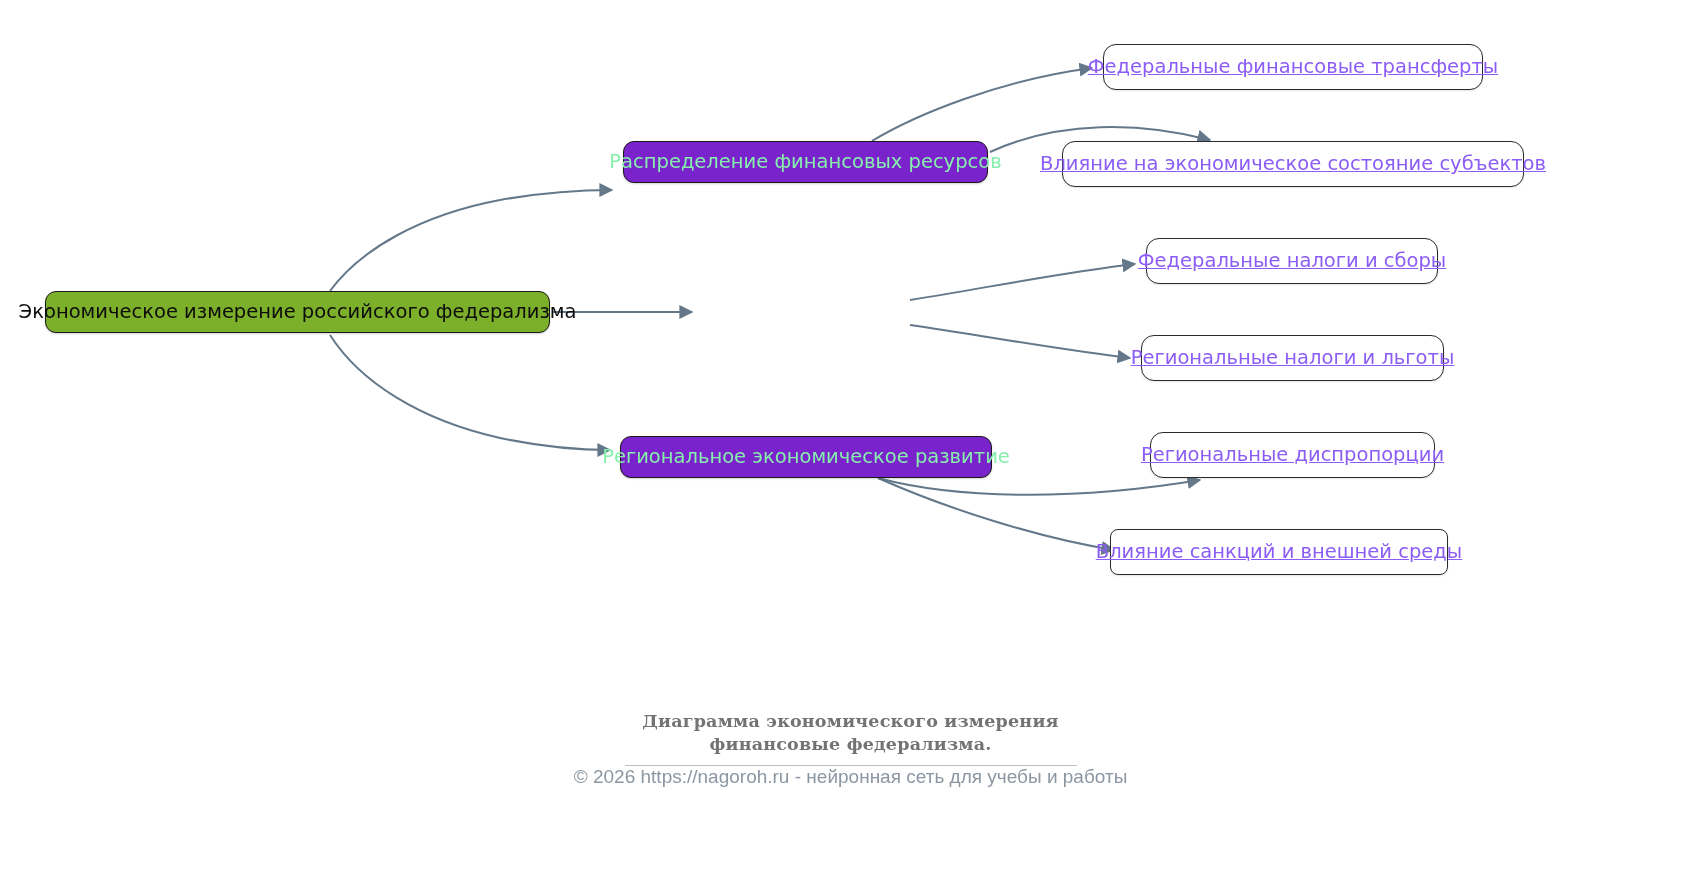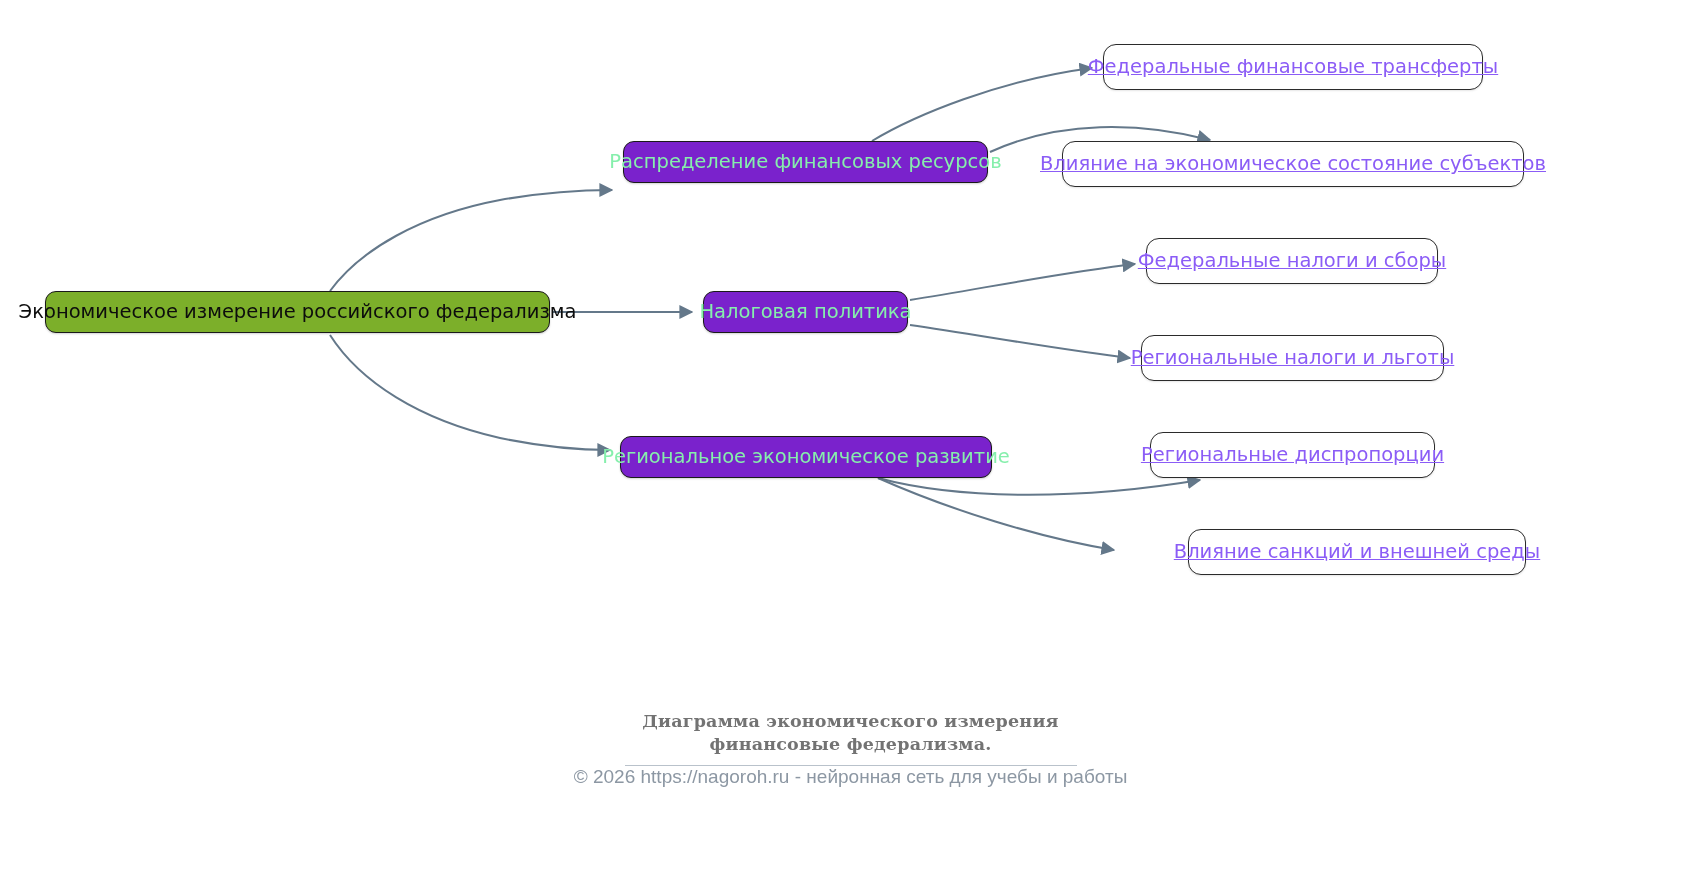--- a/index.html
+++ b/index.html
@@ -150,9 +150,6 @@
     <span>Влияние на экономическое состояние субъектов</span>
   </div>
 
-  <div class="node node-branch" style="left:703px; top:291px; width:205px; height:42px;">
-    <span>Налоговая политика</span>
-  </div>
 
   <div class="node node-leaf" style="left:1146px; top:238px; width:292px; height:46px;">
     <span>Федеральные налоги и сборы</span>

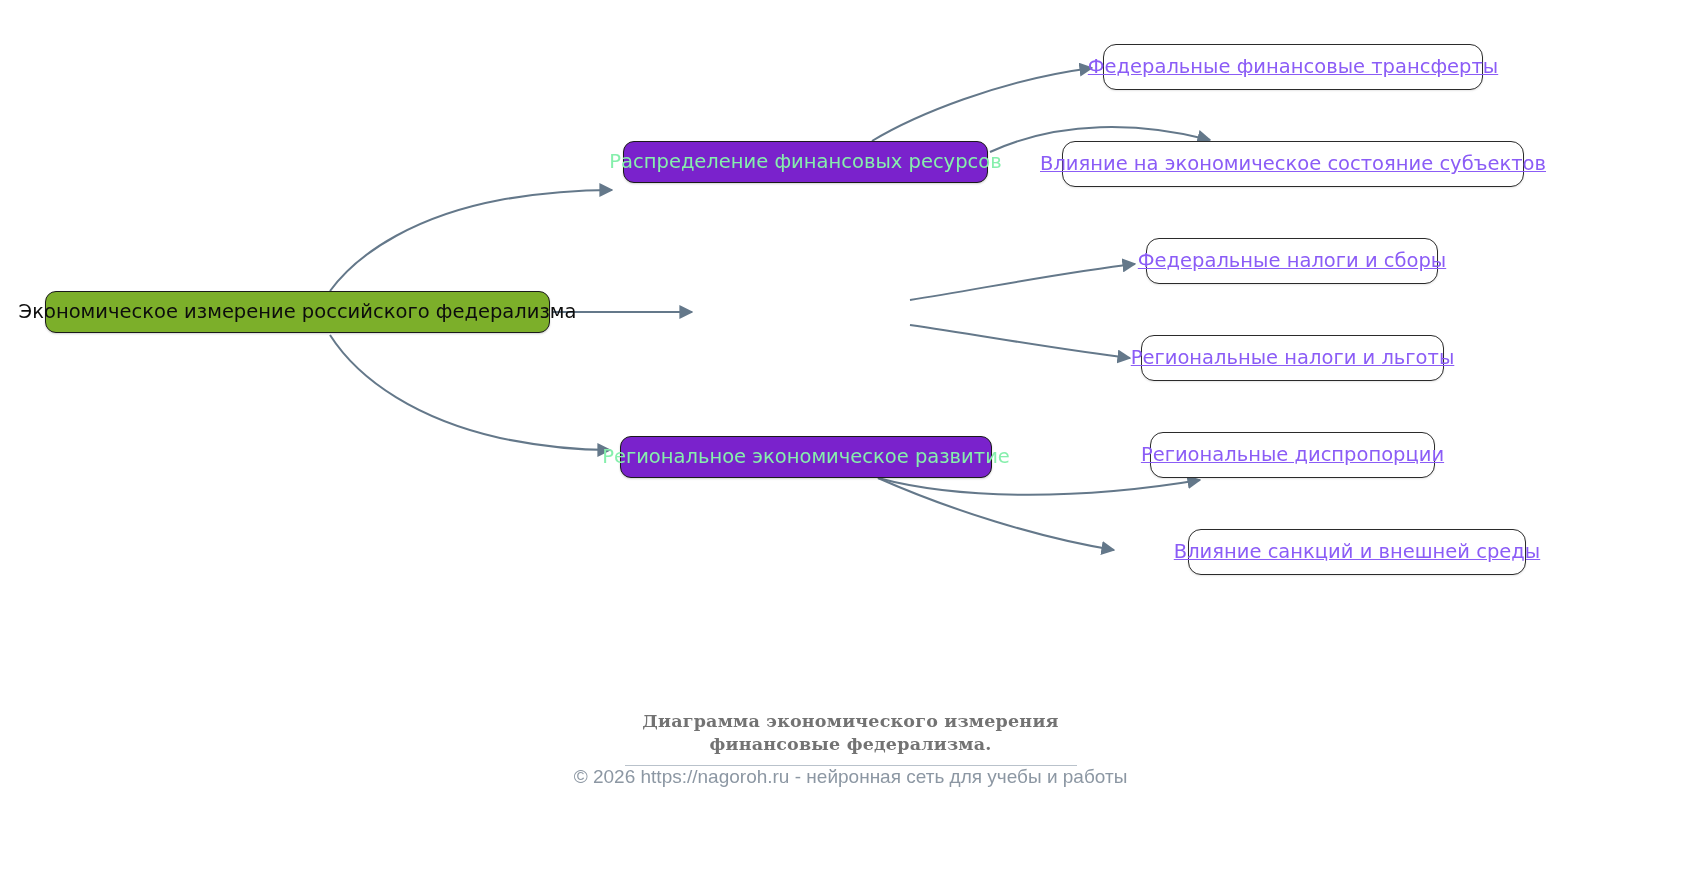--- a/index.html
+++ b/index.html
@@ -167,7 +167,7 @@
     <span>Региональные диспропорции</span>
   </div>
 
-  <div class="node node-leaf" style="left:1188px; top:529px; width:338px; height:46px;">
+  <div class="node node-leaf" style="left:1110px; top:529px; width:338px; height:46px;border-radius:8px;">
     <span>Влияние санкций и внешней среды</span>
   </div>
 

